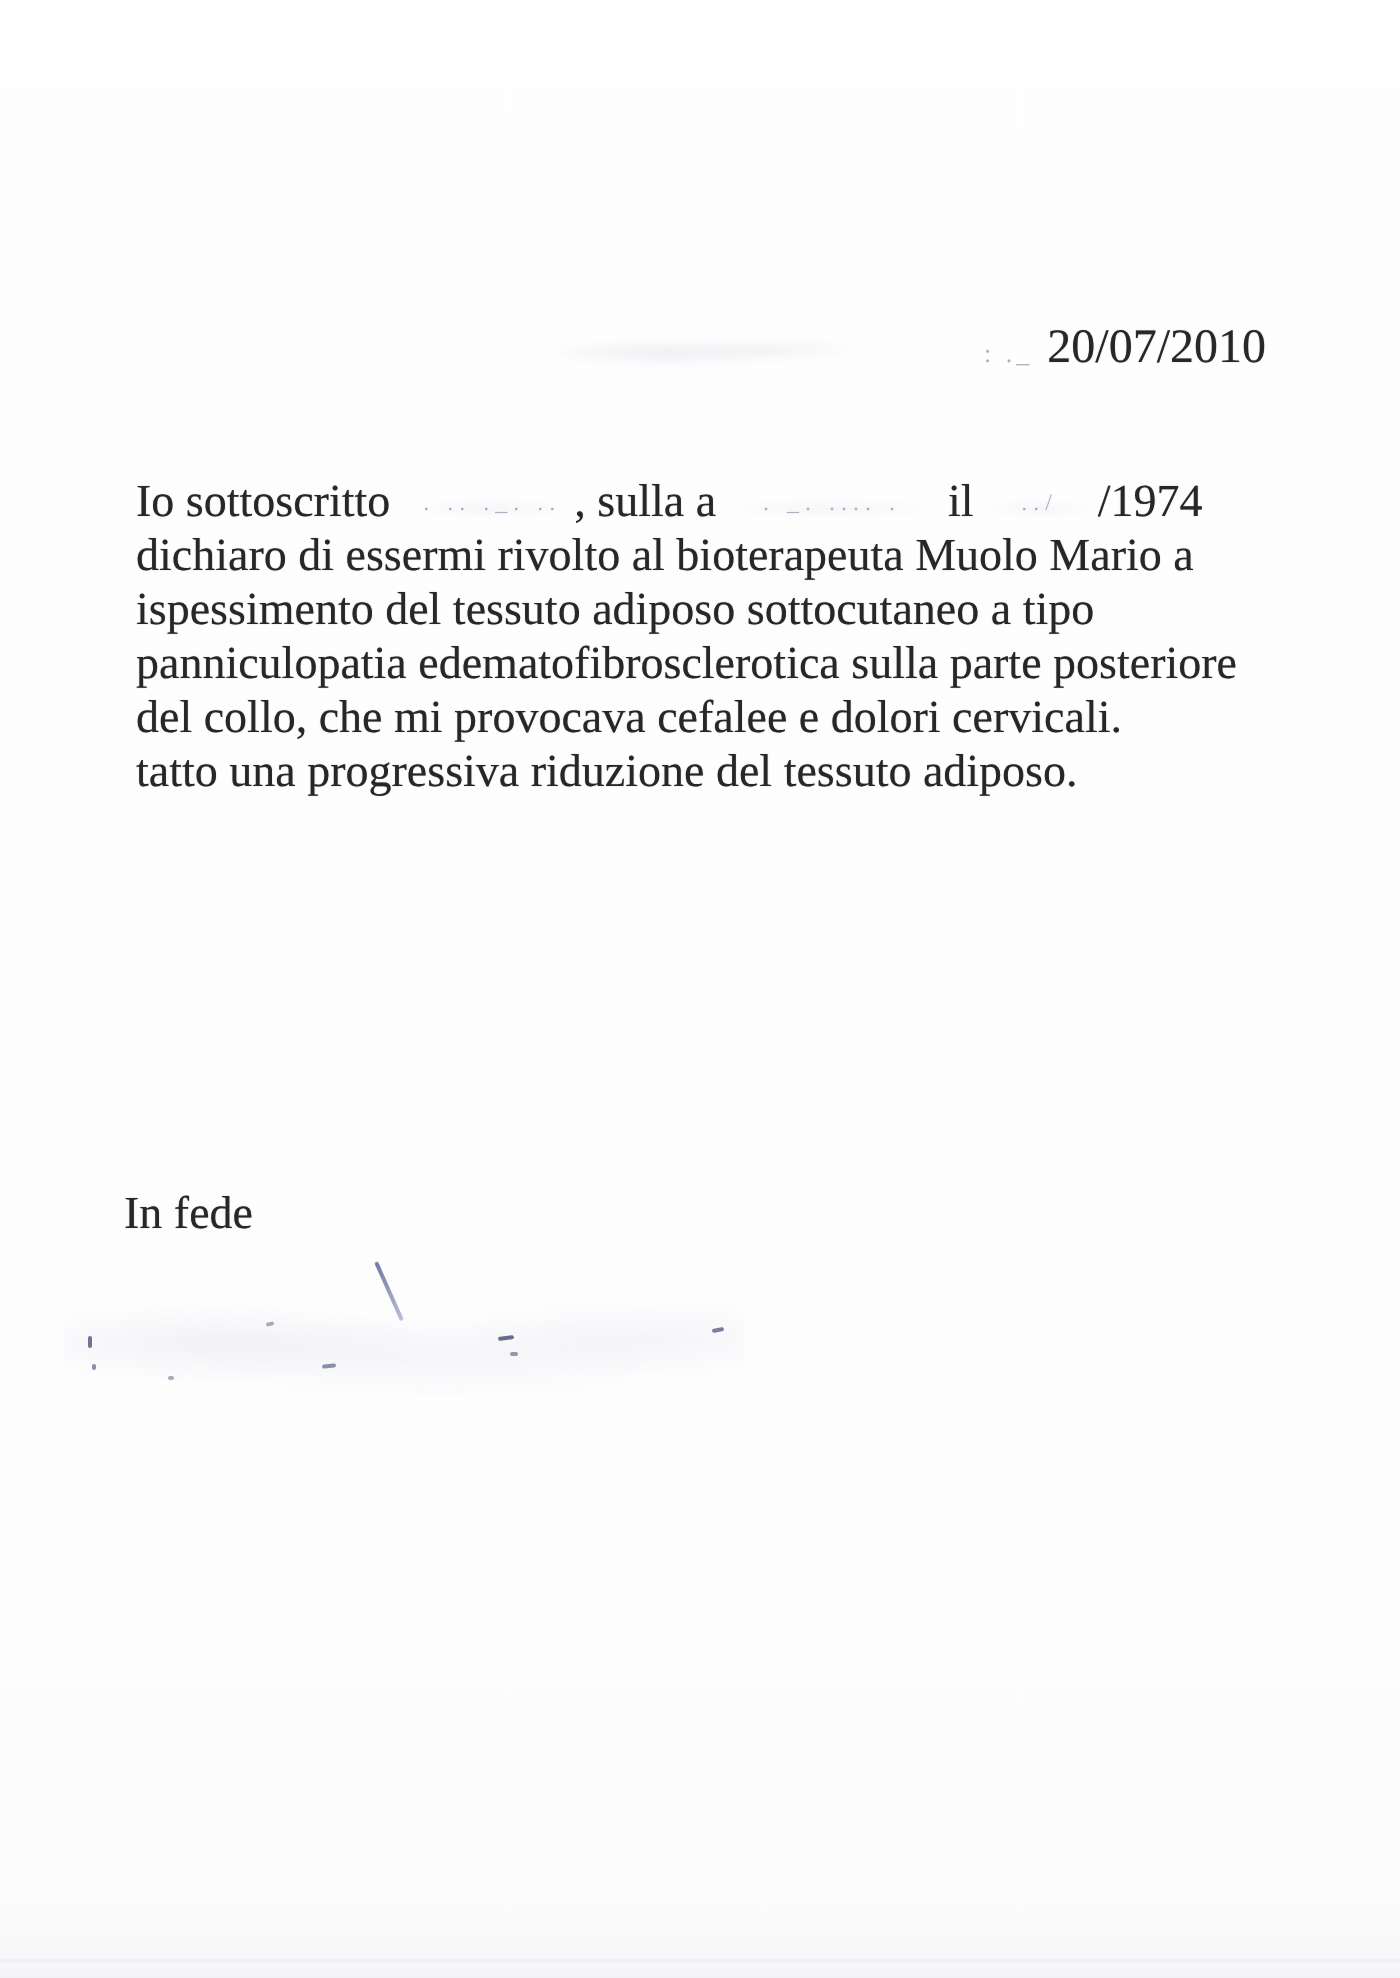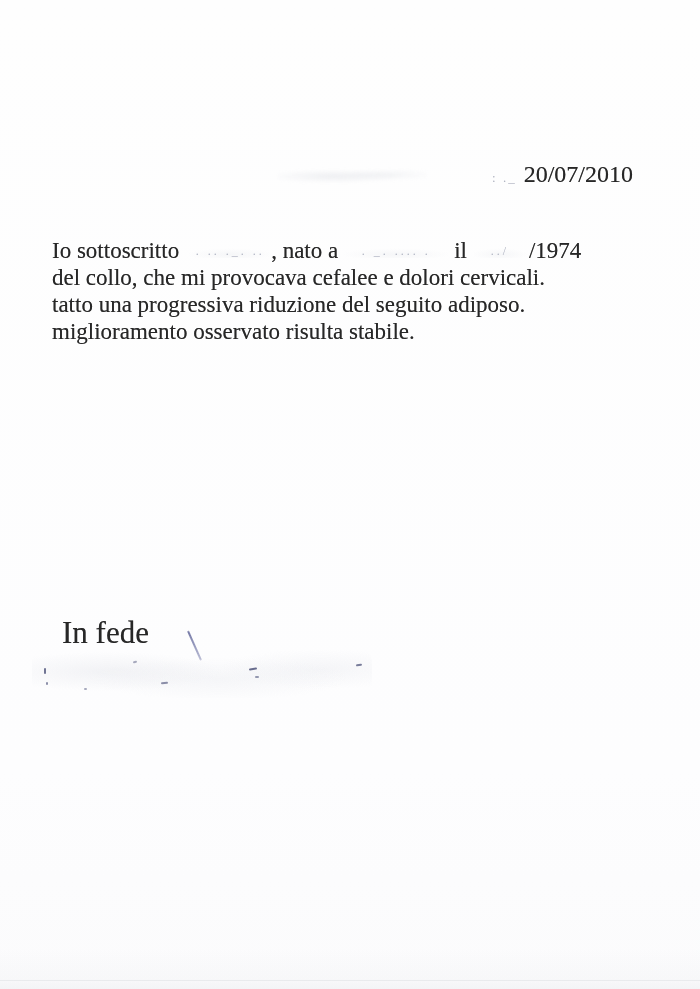--- a/index.html
+++ b/index.html
@@ -69,7 +69,7 @@
   
   .body-block {
     position: absolute;
-    left: 52px;
+    left: 68px;
     top: 237px;
     font-size: 23px;
     line-height: 27px;

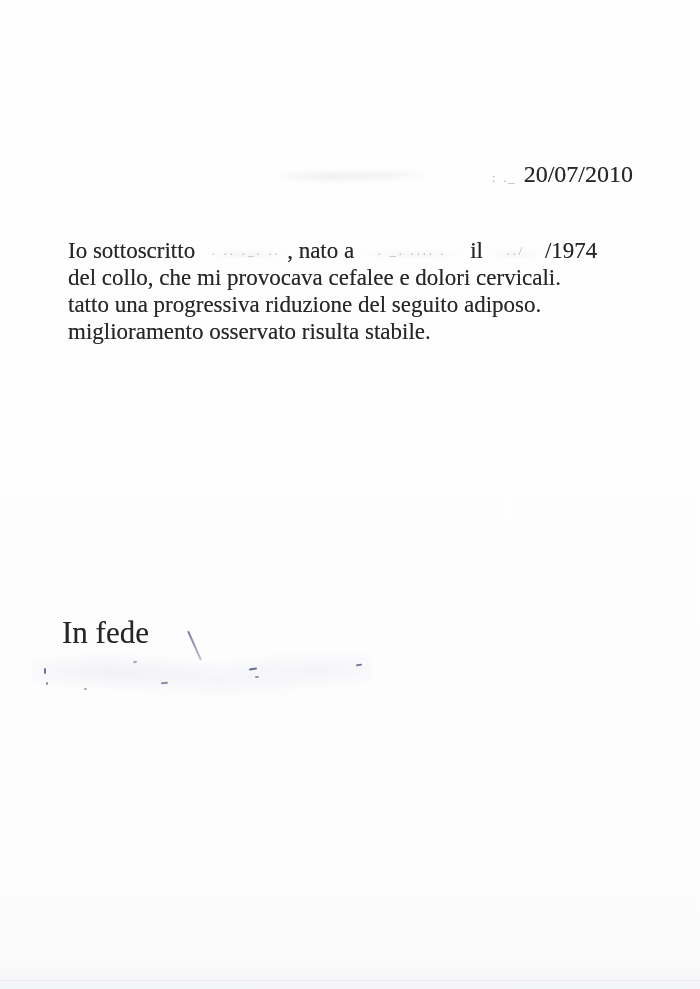--- a/index.html
+++ b/index.html
@@ -163,7 +163,7 @@
 
   <div class="body-block">
     <div class="line">
-      <span>Io sottoscritto</span><span class="redact r-name"><span class="trace">. .. ._. ..</span></span><span>, nato a</span><span class="redact r-place"><span class="trace">. _. .... .</span></span><span class="word-il">il</span><span class="redact r-birth"><span class="trace">../</span></span><span>/1974</span>
+      <span>Io sottoscritto</span><span class="redact r-name"><span class="trace">. .. ._. ..</span></span><span>, sulla a</span><span class="redact r-place"><span class="trace">. _. .... .</span></span><span class="word-il">il</span><span class="redact r-birth"><span class="trace">../</span></span><span>/1974</span>
     </div>
     <div class="line">del collo, che mi provocava cefalee e dolori cervicali.</div>
     <div class="line">tatto una progressiva riduzione del seguito adiposo.</div>

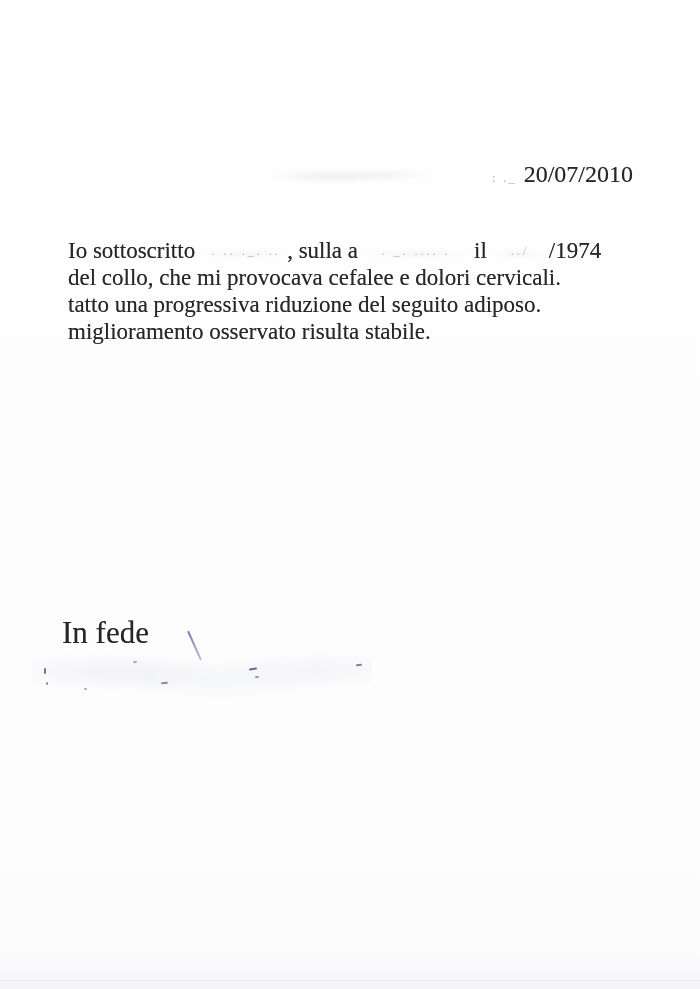--- a/index.html
+++ b/index.html
@@ -165,6 +165,7 @@
     <div class="line">
       <span>Io sottoscritto</span><span class="redact r-name"><span class="trace">. .. ._. ..</span></span><span>, sulla a</span><span class="redact r-place"><span class="trace">. _. .... .</span></span><span class="word-il">il</span><span class="redact r-birth"><span class="trace">../</span></span><span>/1974</span>
     </div>
+    <div class="line">dichiaro di essermi rivolto al bioterapeuta Muolo Mario a</div>
     <div class="line">del collo, che mi provocava cefalee e dolori cervicali.</div>
     <div class="line">tatto una progressiva riduzione del seguito adiposo.</div>
     <div class="line">miglioramento osservato risulta stabile.</div>

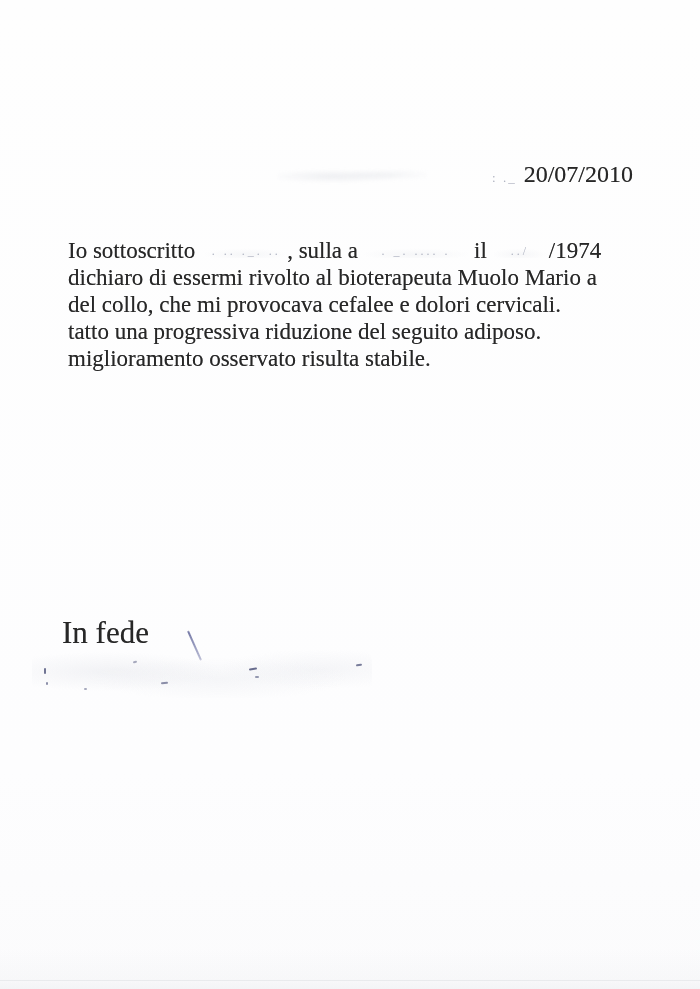--- a/index.html
+++ b/index.html
@@ -166,6 +166,7 @@
       <span>Io sottoscritto</span><span class="redact r-name"><span class="trace">. .. ._. ..</span></span><span>, sulla a</span><span class="redact r-place"><span class="trace">. _. .... .</span></span><span class="word-il">il</span><span class="redact r-birth"><span class="trace">../</span></span><span>/1974</span>
     </div>
     <div class="line">dichiaro di essermi rivolto al bioterapeuta Muolo Mario a</div>
+    <div class="line">ispessimento del tessuto adiposo sottocutaneo a tipo</div>
     <div class="line">del collo, che mi provocava cefalee e dolori cervicali.</div>
     <div class="line">tatto una progressiva riduzione del seguito adiposo.</div>
     <div class="line">miglioramento osservato risulta stabile.</div>

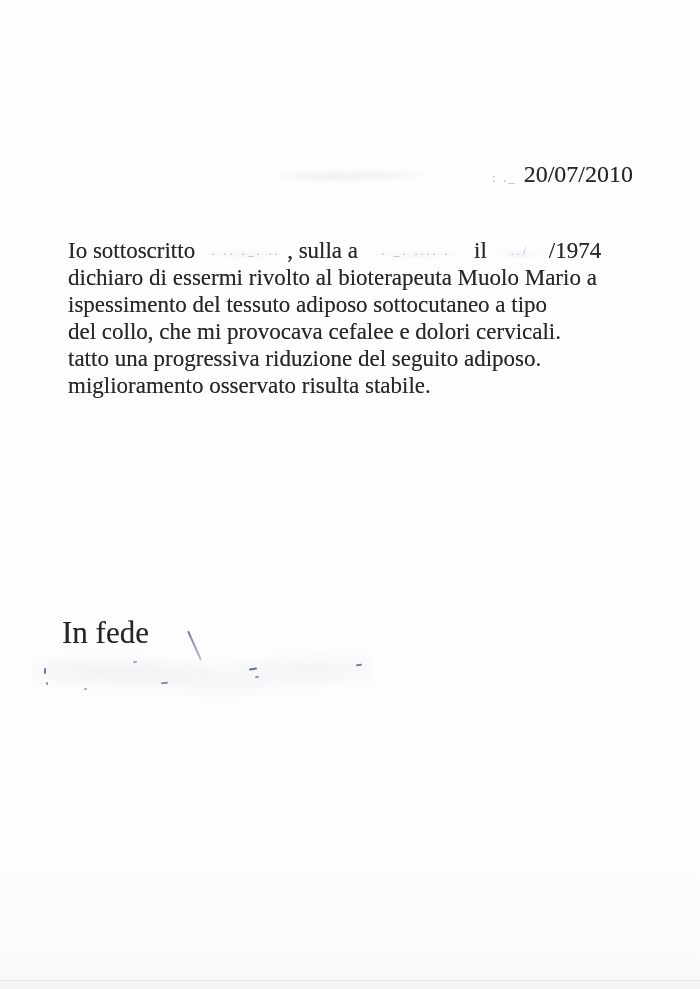--- a/index.html
+++ b/index.html
@@ -167,6 +167,7 @@
     </div>
     <div class="line">dichiaro di essermi rivolto al bioterapeuta Muolo Mario a</div>
     <div class="line">ispessimento del tessuto adiposo sottocutaneo a tipo</div>
+    <div class="line">panniculopatia edematofibrosclerotica sulla parte posteriore</div>
     <div class="line">del collo, che mi provocava cefalee e dolori cervicali.</div>
     <div class="line">tatto una progressiva riduzione del seguito adiposo.</div>
     <div class="line">miglioramento osservato risulta stabile.</div>

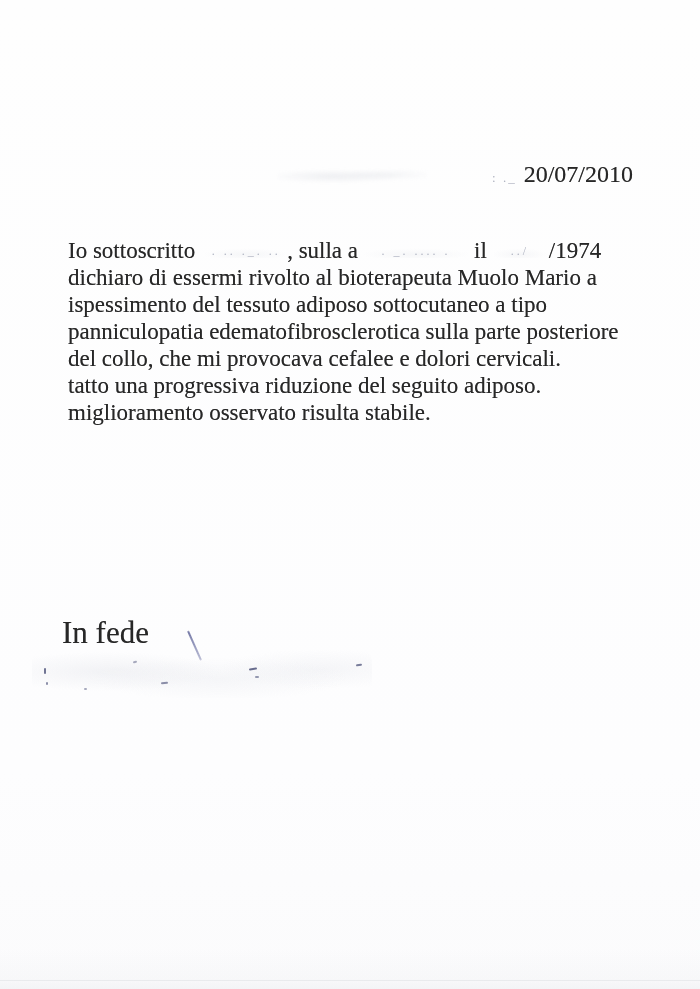--- a/index.html
+++ b/index.html
@@ -169,7 +169,7 @@
     <div class="line">ispessimento del tessuto adiposo sottocutaneo a tipo</div>
     <div class="line">panniculopatia edematofibrosclerotica sulla parte posteriore</div>
     <div class="line">del collo, che mi provocava cefalee e dolori cervicali.</div>
-    <div class="line">tatto una progressiva riduzione del seguito adiposo.</div>
+    <div class="line">tatto una progressiva riduzione del tessuto adiposo.</div>
     <div class="line">miglioramento osservato risulta stabile.</div>
   </div>
 

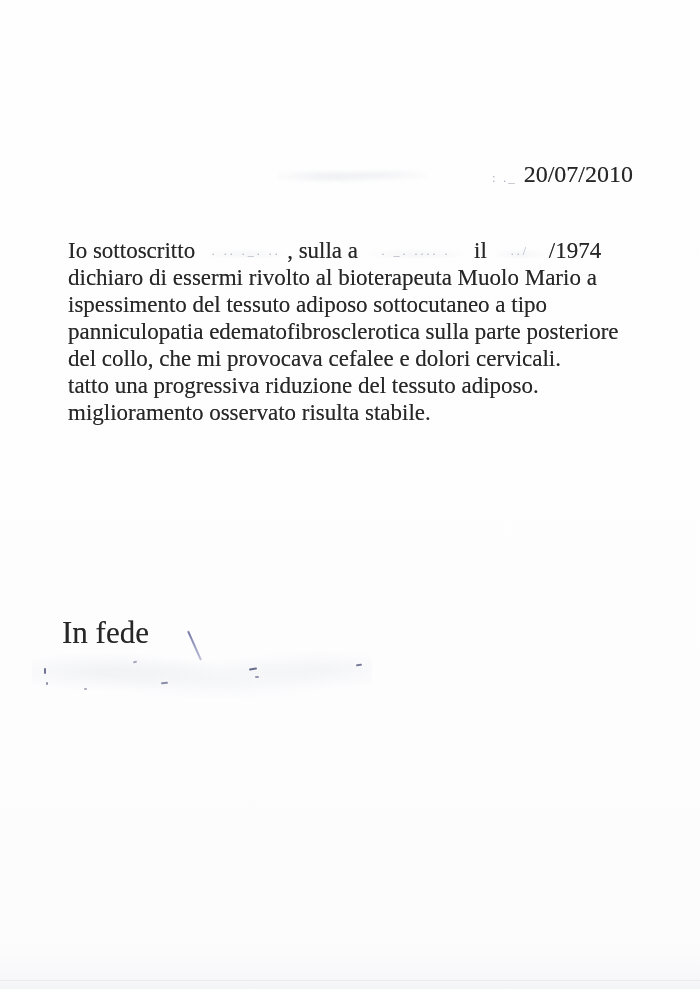--- a/index.html
+++ b/index.html
@@ -170,7 +170,6 @@
     <div class="line">panniculopatia edematofibrosclerotica sulla parte posteriore</div>
     <div class="line">del collo, che mi provocava cefalee e dolori cervicali.</div>
     <div class="line">tatto una progressiva riduzione del tessuto adiposo.</div>
-    <div class="line">miglioramento osservato risulta stabile.</div>
   </div>
 
   <div class="closing">In fede</div>

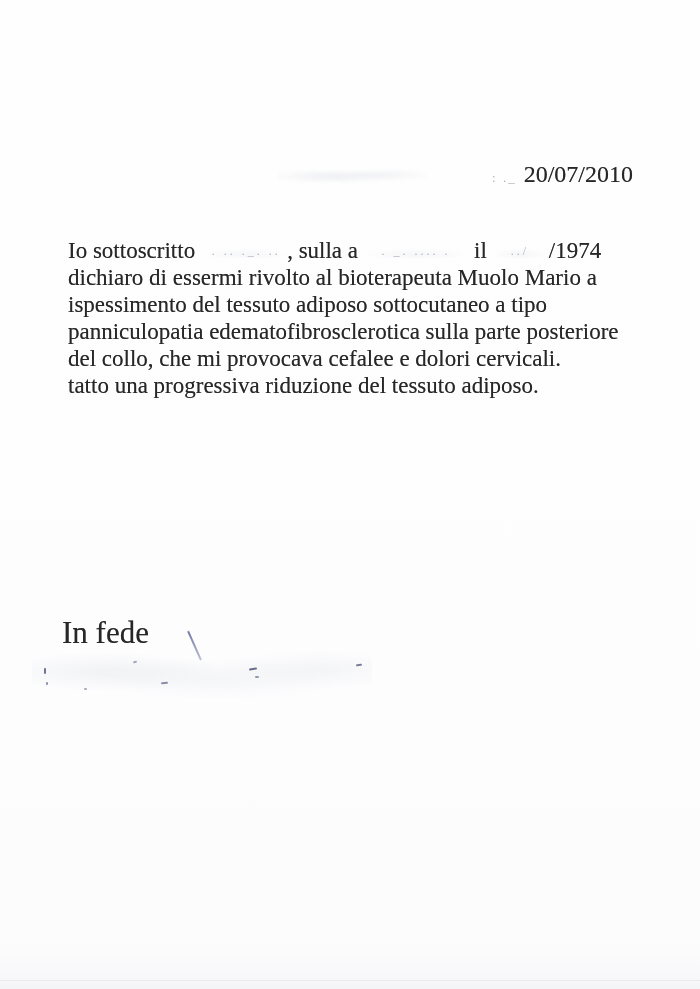--- a/index.html
+++ b/index.html
@@ -102,8 +102,8 @@
   .closing {
     position: absolute;
     left: 62px;
-    top: 619px;
-    font-size: 31px;
+    top: 593px;
+    font-size: 23px;
     line-height: 27px;
     text-shadow: 0 0 0.5px rgba(45,45,45,0.55);
   }

